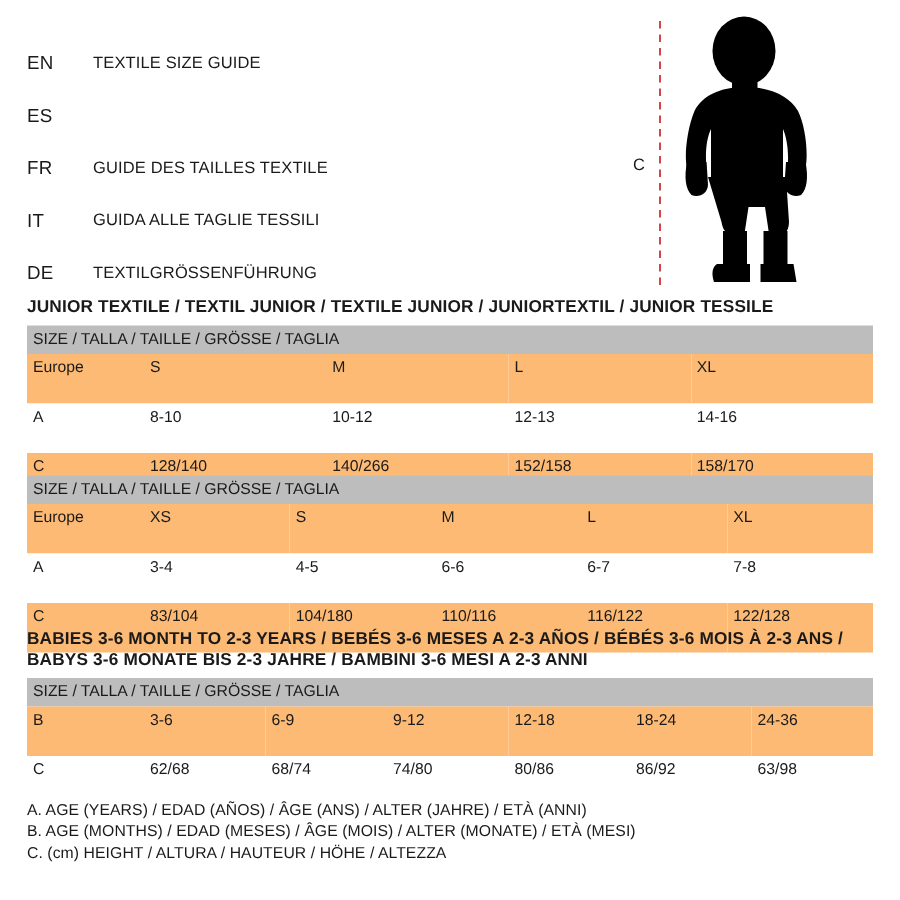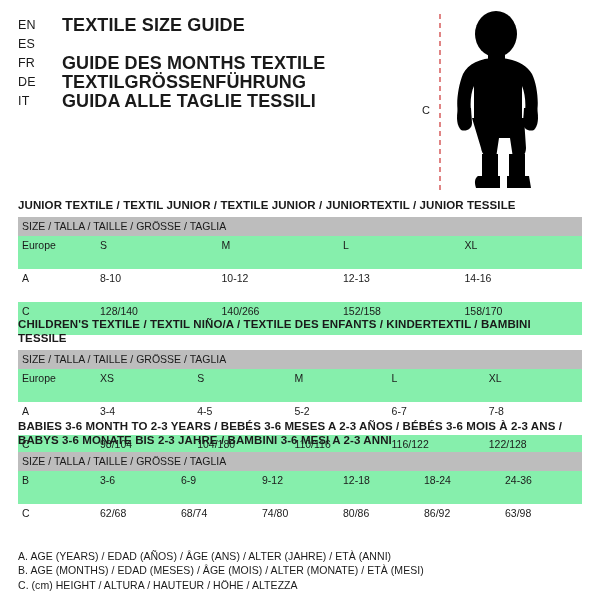--- a/index.html
+++ b/index.html
@@ -31,6 +31,7 @@
     align-items: flex-end;
     line-height: 18px;
     margin-bottom: 1px;
+    margin-top: 17px;
   }
   .lang-code {
     width: 44px;

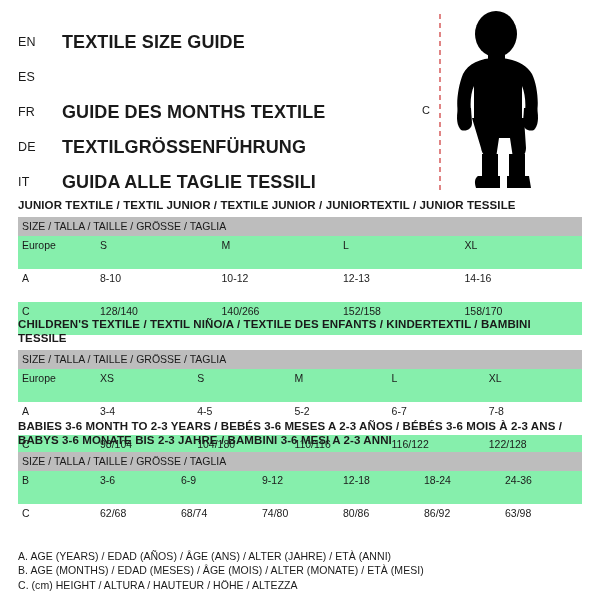--- a/index.html
+++ b/index.html
@@ -41,8 +41,8 @@
     letter-spacing: 0.2px;
   }
   .lang-title {
-    font-size: 18px;
-    font-weight: 700;
+    font-size: 11px;
+    font-weight: 400;
     letter-spacing: 0.1px;
   }
 

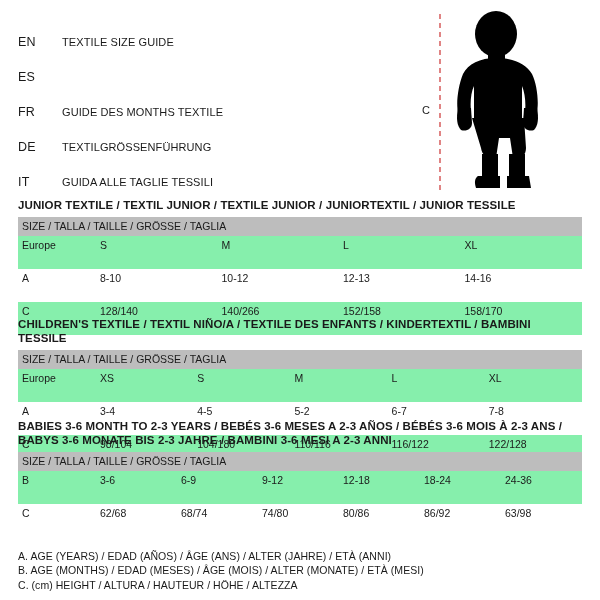--- a/index.html
+++ b/index.html
@@ -127,7 +127,7 @@
     </div>
     <div class="header-row">
       <span class="lang-code">FR</span>
-      <span class="lang-title">GUIDE DES MONTHS TEXTILE</span>
+      <span class="lang-title">GUIDE DES TAILLES TEXTILE</span>
     </div>
     <div class="header-row">
       <span class="lang-code">DE</span>

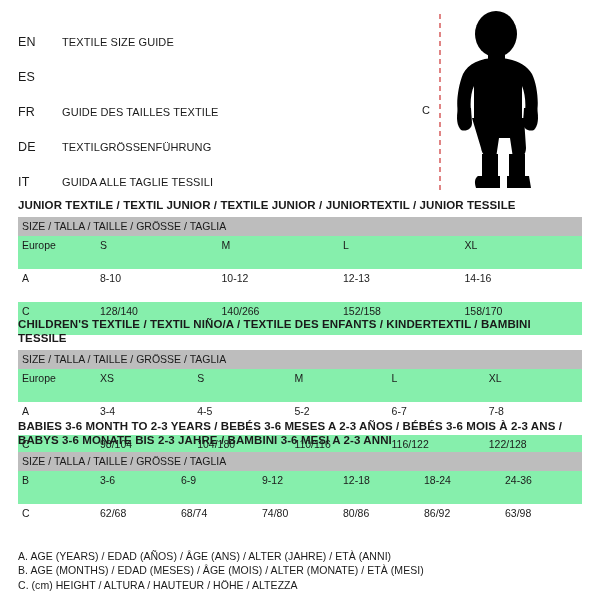--- a/index.html
+++ b/index.html
@@ -130,12 +130,12 @@
       <span class="lang-title">GUIDE DES TAILLES TEXTILE</span>
     </div>
     <div class="header-row">
+      <span class="lang-code">IT</span>
+      <span class="lang-title">GUIDA ALLE TAGLIE TESSILI</span>
+    </div>
+    <div class="header-row">
       <span class="lang-code">DE</span>
       <span class="lang-title">TEXTILGRÖSSENFÜHRUNG</span>
-    </div>
-    <div class="header-row">
-      <span class="lang-code">IT</span>
-      <span class="lang-title">GUIDA ALLE TAGLIE TESSILI</span>
     </div>
   </div>
 

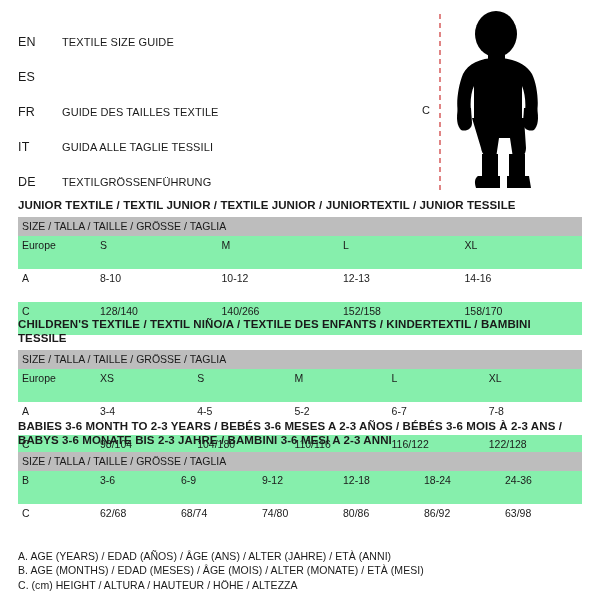--- a/index.html
+++ b/index.html
@@ -95,7 +95,7 @@
     padding-top: 3px;
     padding-bottom: 3px;
   }
-  tr.alt td { background: #86efac; }
+  tr.alt td { background: #fdba74; }
   tr.plain td { background: #ffffff; }
   td.rowlabel { width: 78px; }
 

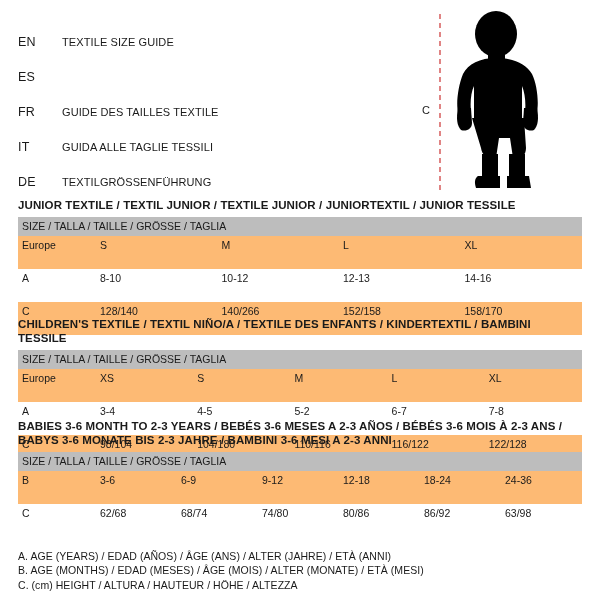--- a/index.html
+++ b/index.html
@@ -218,7 +218,6 @@
   </div>
 
   <div class="section" style="top: 317px;">
-    <div class="section-title">CHILDREN'S TEXTILE / TEXTIL NIÑO/A / TEXTILE DES ENFANTS / KINDERTEXTIL / BAMBINI TESSILE</div>
     <table class="sizes">
       <colgroup>
         <col style="width:78px">

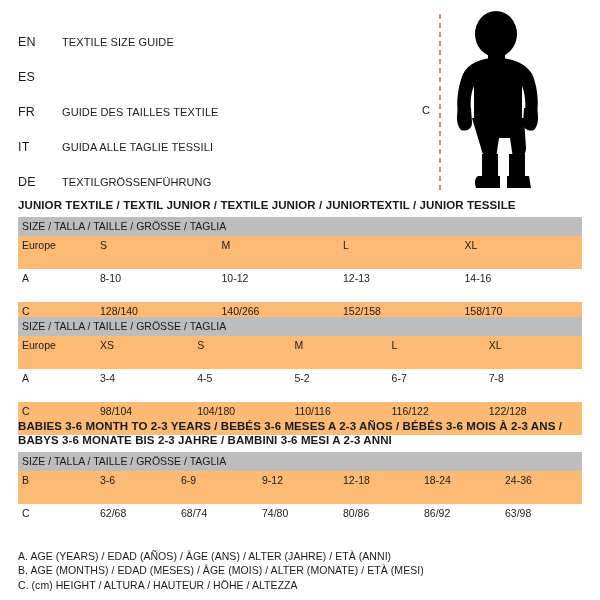--- a/index.html
+++ b/index.html
@@ -243,7 +243,7 @@
           <td class="rowlabel">A</td>
           <td>3-4</td>
           <td>4-5</td>
-          <td>5-2</td>
+          <td>6-6</td>
           <td>6-7</td>
           <td>7-8</td>
         </tr>

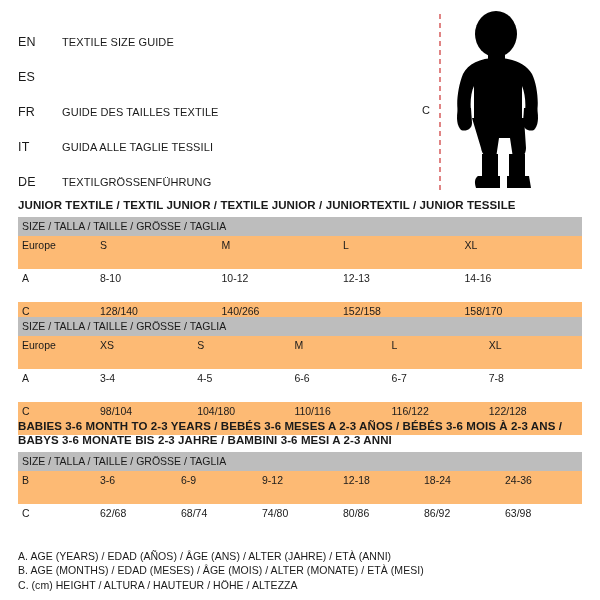--- a/index.html
+++ b/index.html
@@ -249,7 +249,7 @@
         </tr>
         <tr class="alt">
           <td class="rowlabel">C</td>
-          <td>98/104</td>
+          <td>83/104</td>
           <td>104/180</td>
           <td>110/116</td>
           <td>116/122</td>

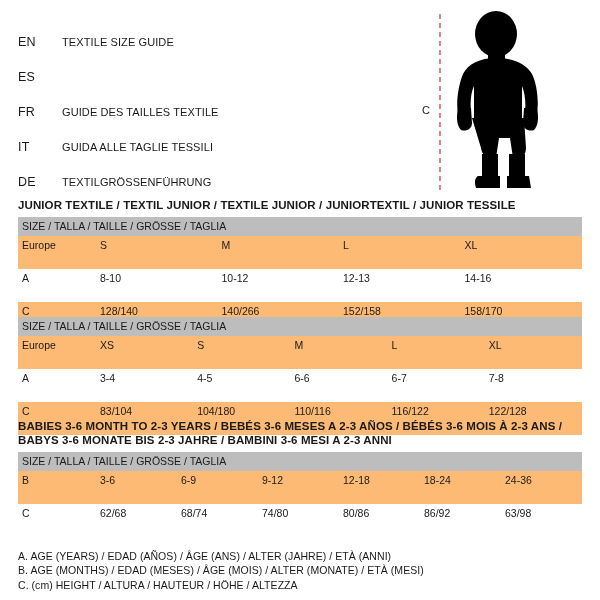--- a/index.html
+++ b/index.html
@@ -103,7 +103,7 @@
   .footnotes {
     position: absolute;
     left: 18px;
-    bottom: 8px;
+    bottom: 24px;
     width: 564px;
   }
   .footnote {

